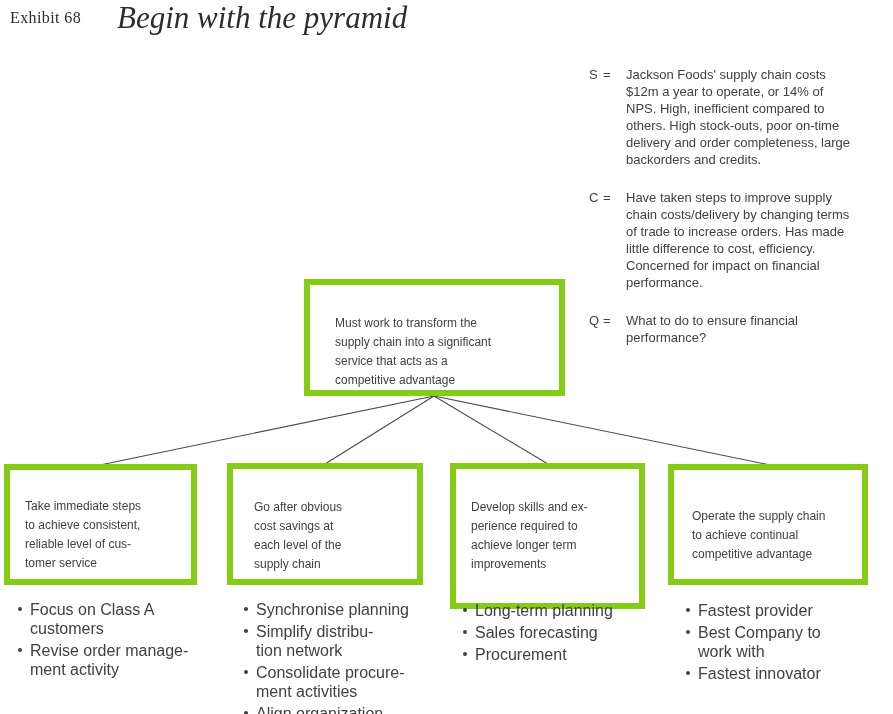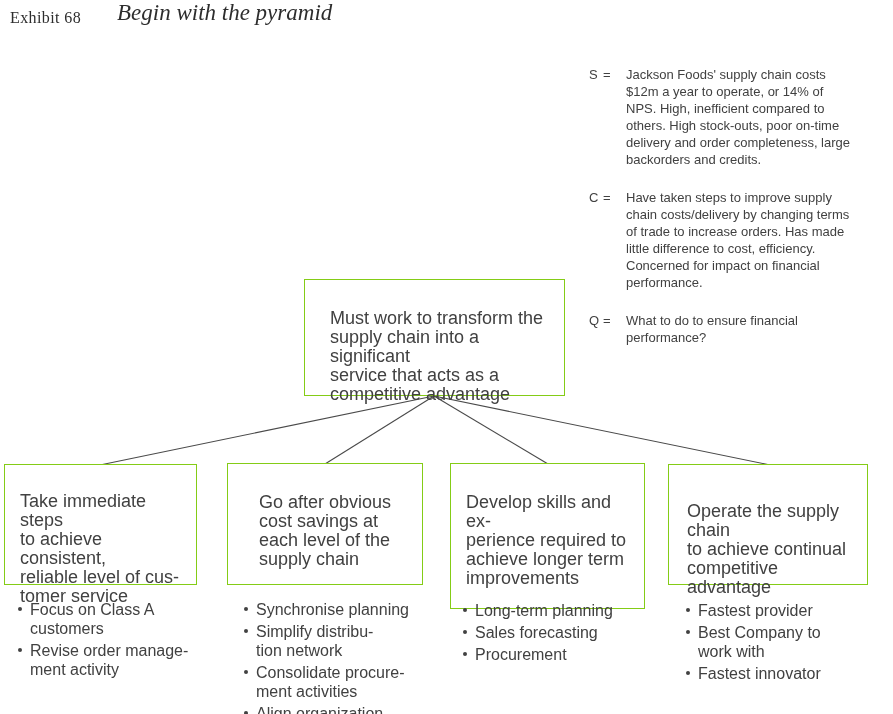--- a/index.html
+++ b/index.html
@@ -29,7 +29,7 @@
     top: 0px;
     font-family: "Liberation Serif", serif;
     font-style: italic;
-    font-size: 23px;
+    font-size: 31px;
     color: #2d2d2d;
   }
 

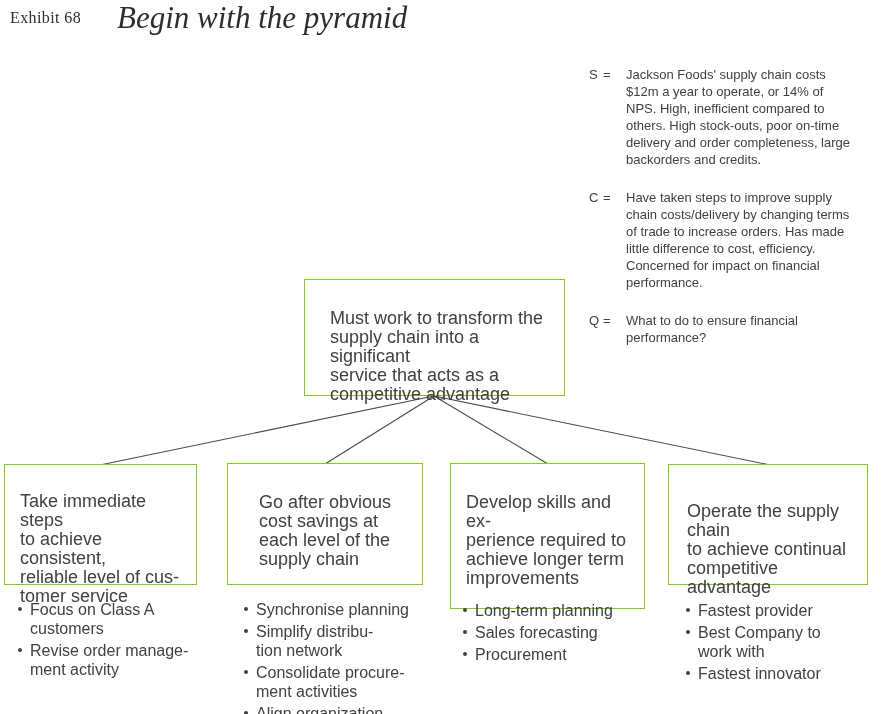--- a/index.html
+++ b/index.html
@@ -58,10 +58,10 @@
   
   .box {
     position: absolute;
-    border: 1px solid #84cc16;
+    border: 6px solid #84cc16;
     box-sizing: border-box;
     background: #ffffff;
-    font-size: 18px;
+    font-size: 12px;
     line-height: 19px;
   }
   .box p { margin: 0; white-space: pre-line; }

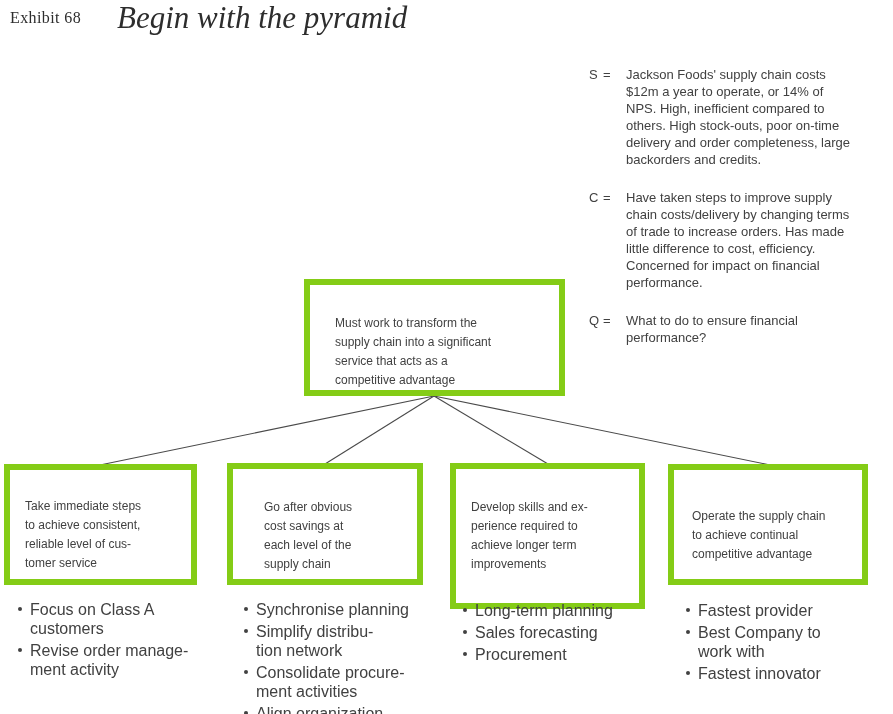--- a/index.html
+++ b/index.html
@@ -67,7 +67,7 @@
   .box p { margin: 0; white-space: pre-line; }
   .box-root   { left: 304px; top: 279px; width: 261px; height: 117px; padding: 29px 8px 0 25px; }
   .box-branch-0 { left: 4px;   top: 464px; width: 193px; height: 121px; padding: 27px 6px 8px 15px; }
-  .box-branch-1 { left: 227px; top: 463px; width: 196px; height: 122px; padding: 29px 6px 0 31px; }
+  .box-branch-1 { left: 227px; top: 463px; width: 196px; height: 122px; padding: 29px 6px 0 21px; }
   .box-branch-2 { left: 450px; top: 463px; width: 195px; height: 146px; padding: 29px 6px 0 15px; }
   .box-branch-3 { left: 668px; top: 464px; width: 200px; height: 121px; padding: 37px 6px 0 18px; }
 

